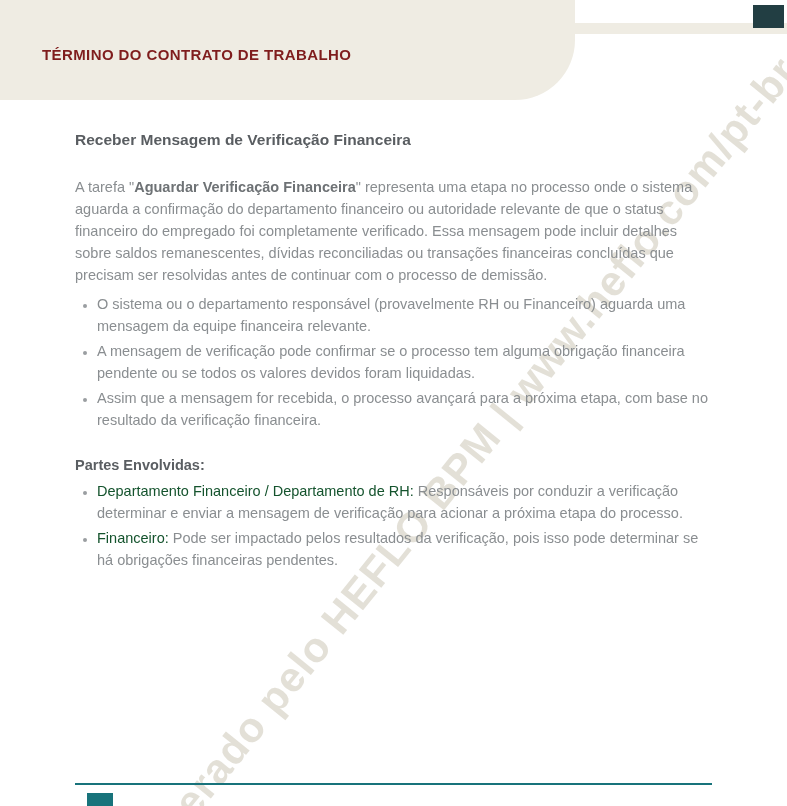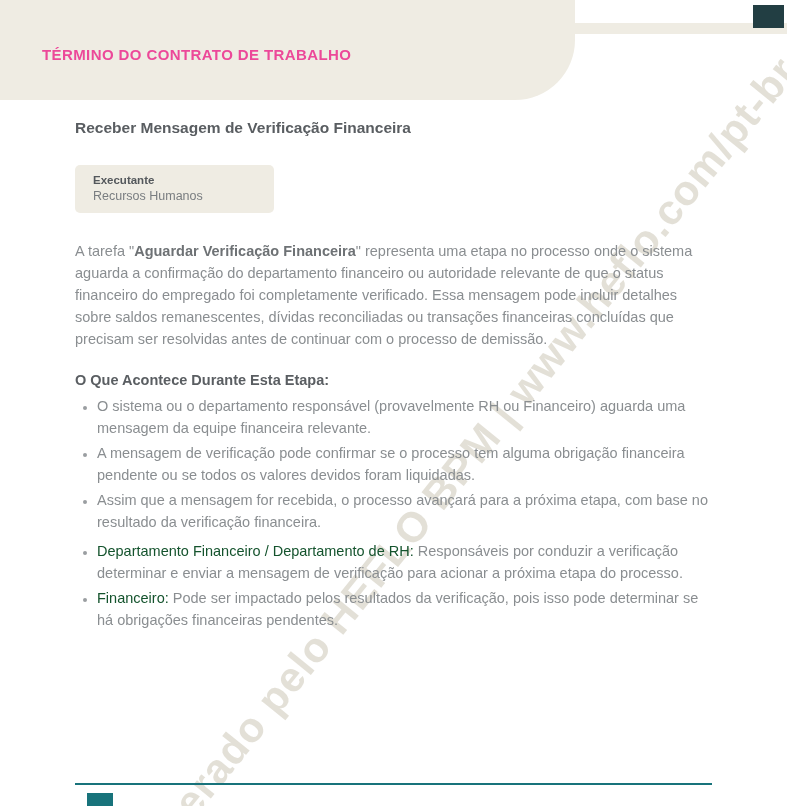--- a/index.html
+++ b/index.html
@@ -25,7 +25,7 @@
   .doc-title{
     position:absolute;left:42px;top:46px;
     font-size:15px;font-weight:bold;letter-spacing:.4px;
-    color:#ec4899;white-space:nowrap;
+    color:#7f1d1d;white-space:nowrap;
   }
   
   .watermark{

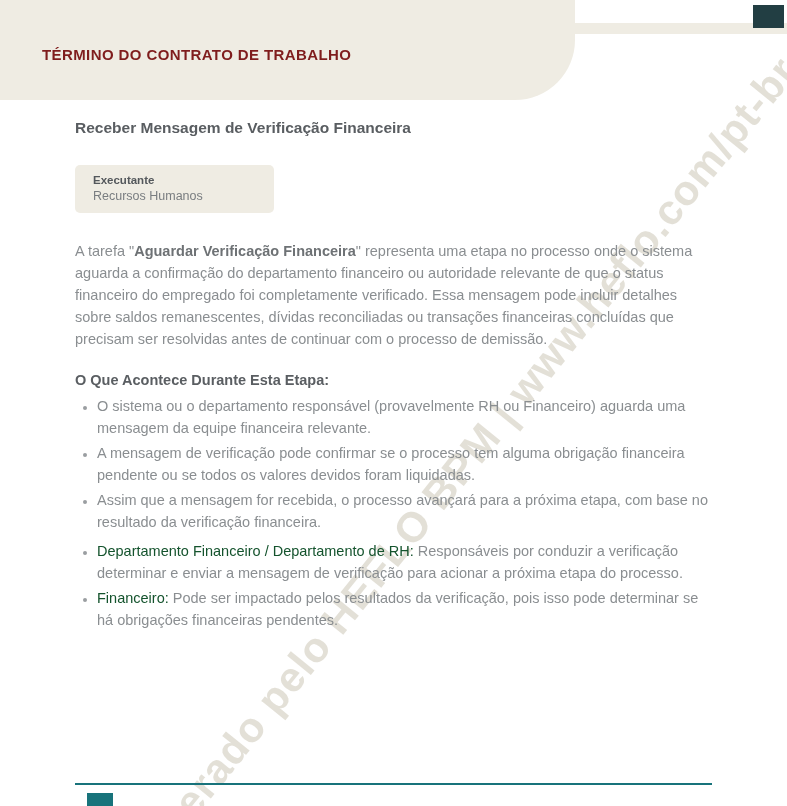--- a/index.html
+++ b/index.html
@@ -37,7 +37,7 @@
   }
   
   .content{
-    position:absolute;left:75px;top:88px;width:637px;z-index:2;
+    position:absolute;left:75px;top:100px;width:637px;z-index:2;
   }
   .section-heading{
     margin:31px 0 0 0;font-size:15.5px;font-weight:bold;color:#595d61;

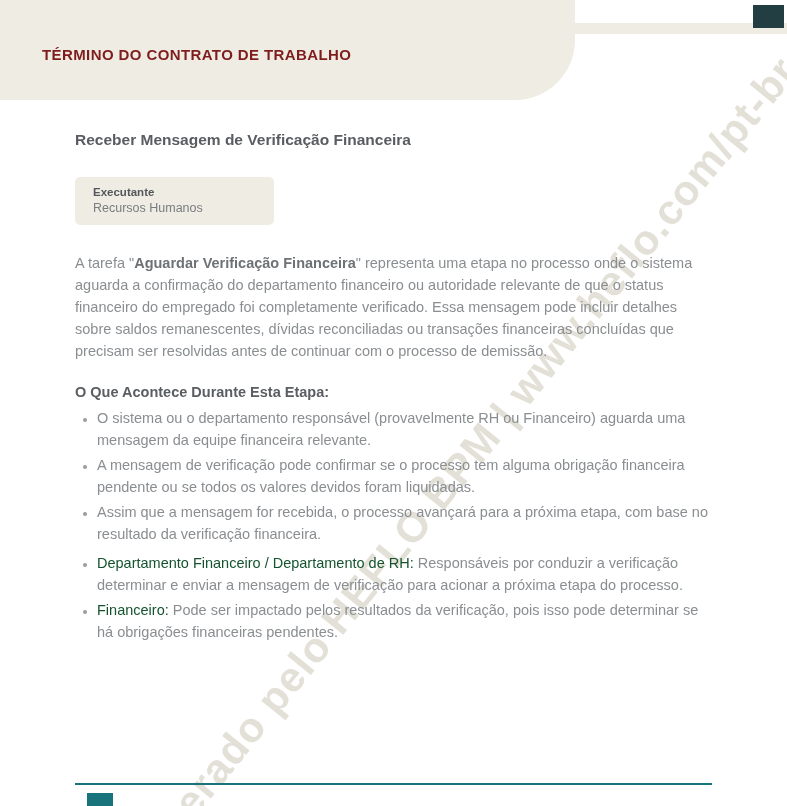--- a/index.html
+++ b/index.html
@@ -88,10 +88,6 @@
 
   <h2 class="section-heading">Receber Mensagem de Verificação Financeira</h2>
 
-  <div class="exec-box">
-    <div class="exec-label">Executante</div>
-    <div class="exec-value">Recursos Humanos</div>
-  </div>
 
   <p class="intro"><span>A tarefa "</span><span class="inline-bold">Aguardar Verificação Financeira</span><span>" representa uma etapa no processo onde o sistema aguarda a confirmação do departamento financeiro ou autoridade relevante de que o status financeiro do empregado foi completamente verificado. Essa mensagem pode incluir detalhes sobre saldos remanescentes, dívidas reconciliadas ou transações financeiras concluídas que precisam ser resolvidas antes de continuar com o processo de demissão.</span></p>
 

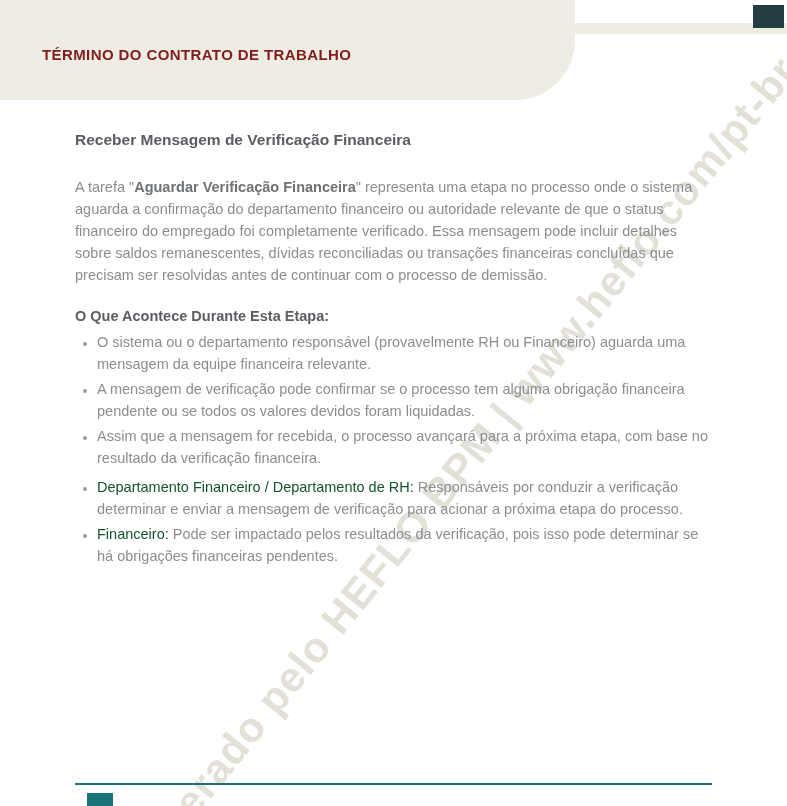--- a/index.html
+++ b/index.html
@@ -91,7 +91,6 @@
 
   <p class="intro"><span>A tarefa "</span><span class="inline-bold">Aguardar Verificação Financeira</span><span>" representa uma etapa no processo onde o sistema aguarda a confirmação do departamento financeiro ou autoridade relevante de que o status financeiro do empregado foi completamente verificado. Essa mensagem pode incluir detalhes sobre saldos remanescentes, dívidas reconciliadas ou transações financeiras concluídas que precisam ser resolvidas antes de continuar com o processo de demissão.</span></p>
 
-  <h3 class="sub-heading">O Que Acontece Durante Esta Etapa:</h3>
 
   <ul class="doc-list">
     <li><span>O sistema ou o departamento responsável (provavelmente RH ou Financeiro) aguarda uma mensagem da equipe financeira relevante.</span></li>

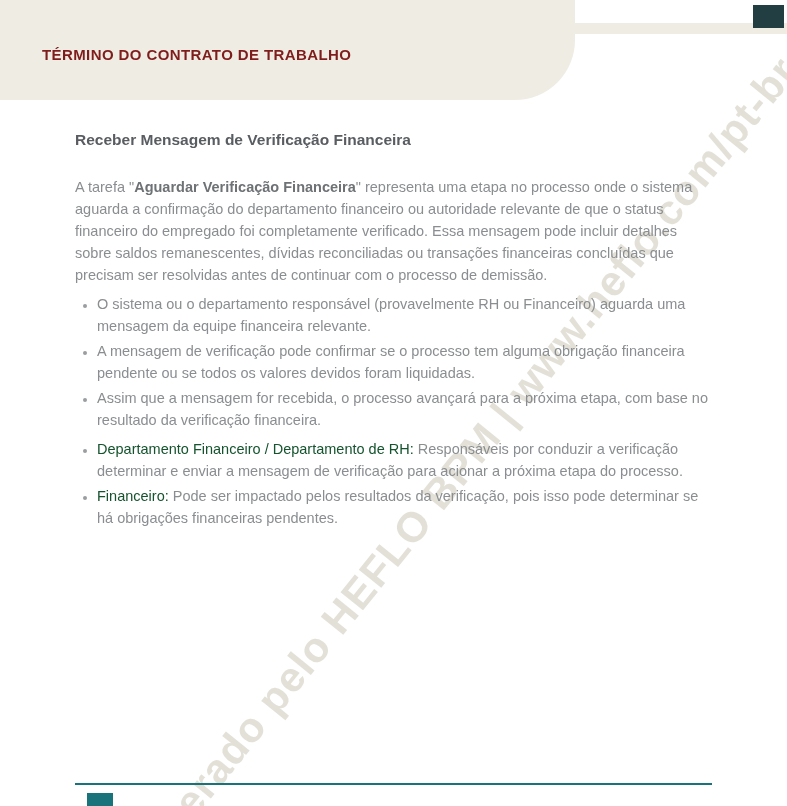--- a/index.html
+++ b/index.html
@@ -98,6 +98,7 @@
     <li><span>Assim que a mensagem for recebida, o processo avançará para a próxima etapa, com base no resultado da verificação financeira.</span></li>
   </ul>
 
+  <h3 class="sub-heading parties">Partes Envolvidas:</h3>
 
   <ul class="doc-list">
     <li><span class="lead-bold">Departamento Financeiro / Departamento de RH:</span><span> Responsáveis por conduzir a verificação determinar e enviar a mensagem de verificação para acionar a próxima etapa do processo.</span></li>

